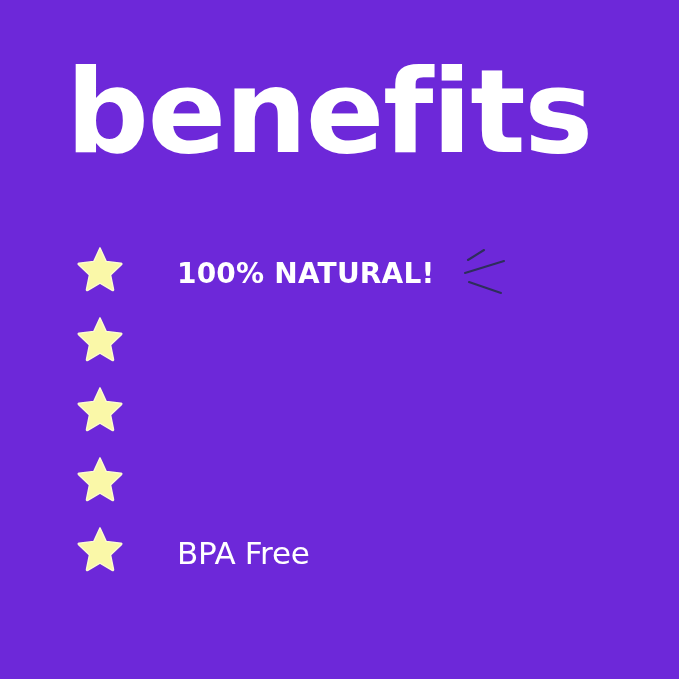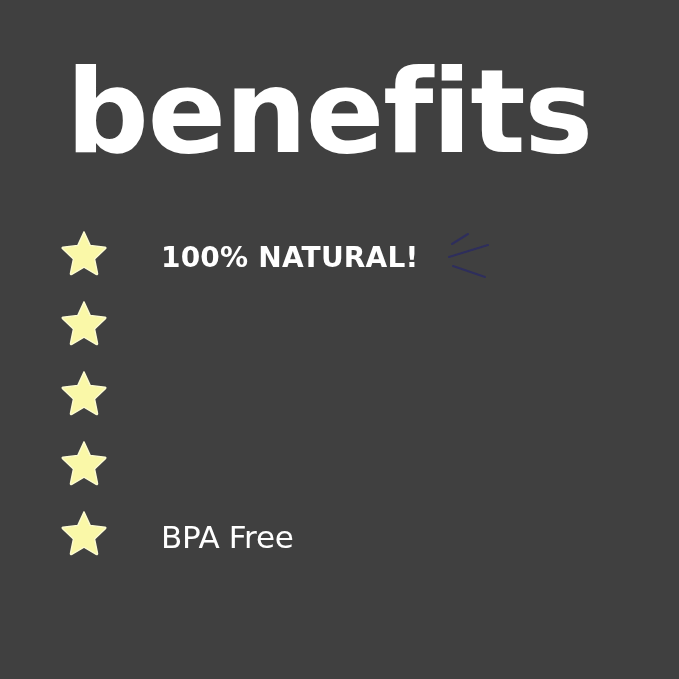--- a/index.html
+++ b/index.html
@@ -18,7 +18,7 @@
     position: relative;
     width: 679px;
     height: 679px;
-    background: #404040;
+    background: #6d28d9;
     overflow: hidden;
   }
 

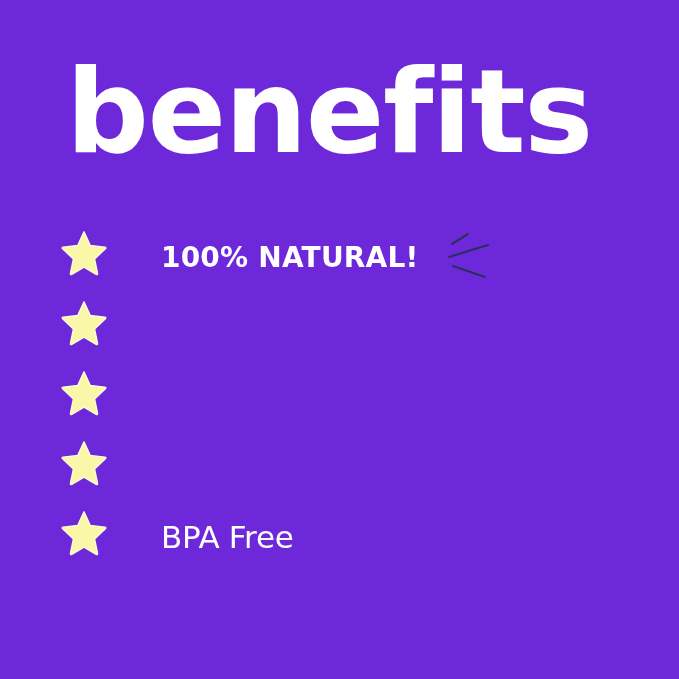--- a/index.html
+++ b/index.html
@@ -44,7 +44,7 @@
     left: 0;
     top: 222px;
     width: 555px;
-    margin: 0;
+    margin: 16px;
     padding: 0;
     list-style: none;
   }

